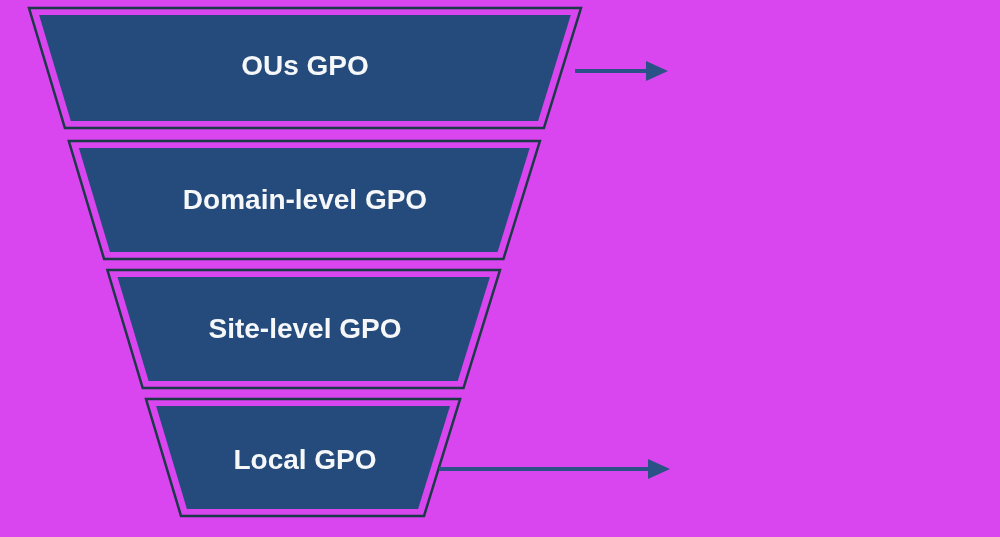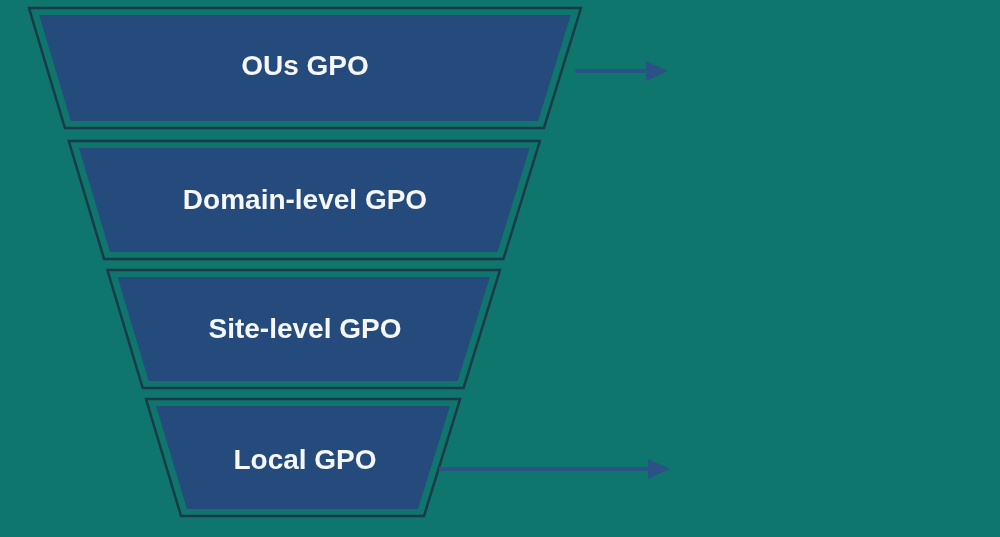--- a/index.html
+++ b/index.html
@@ -15,7 +15,7 @@
     position: relative;
     width: 1000px;
     height: 537px;
-    background: #0f766e;
+    background: #d946ef;
   }
   svg { display: block; }
   .level-label {

